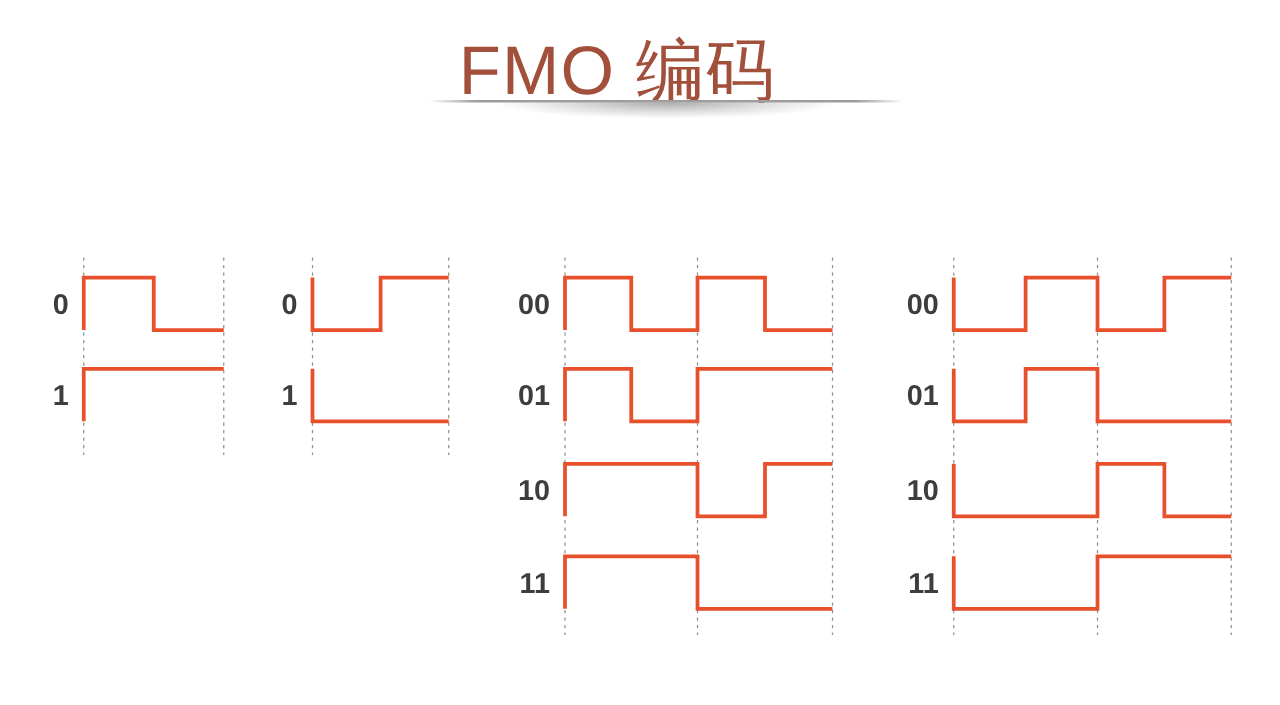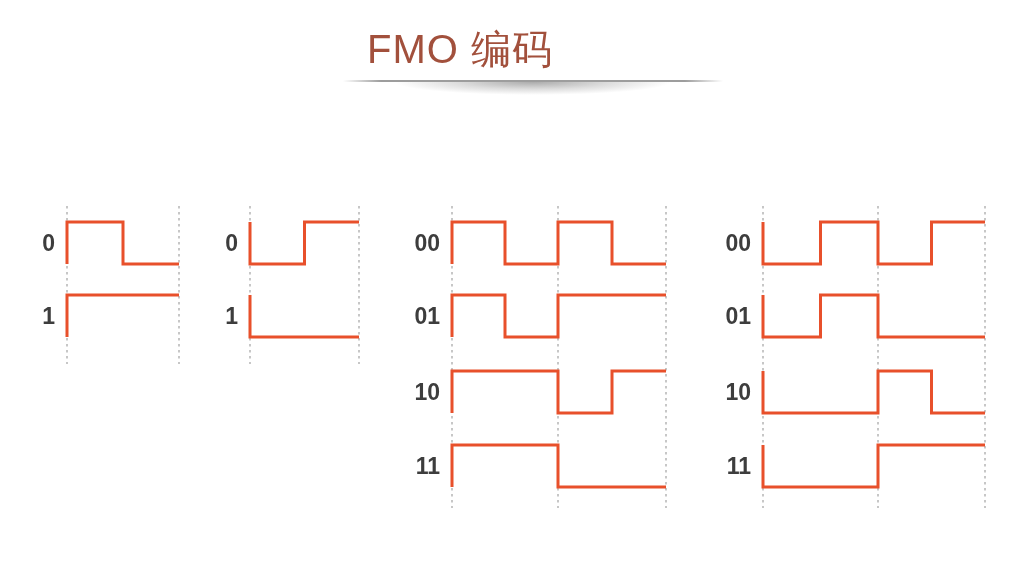--- a/index.html
+++ b/index.html
@@ -15,7 +15,7 @@
     position: absolute;
     left: 367px;
     top: 29px;
-    font-size: 40px;
+    font-size: 55px;
     font-weight: 400;
     letter-spacing: 1px;
     color: #A2503C;

